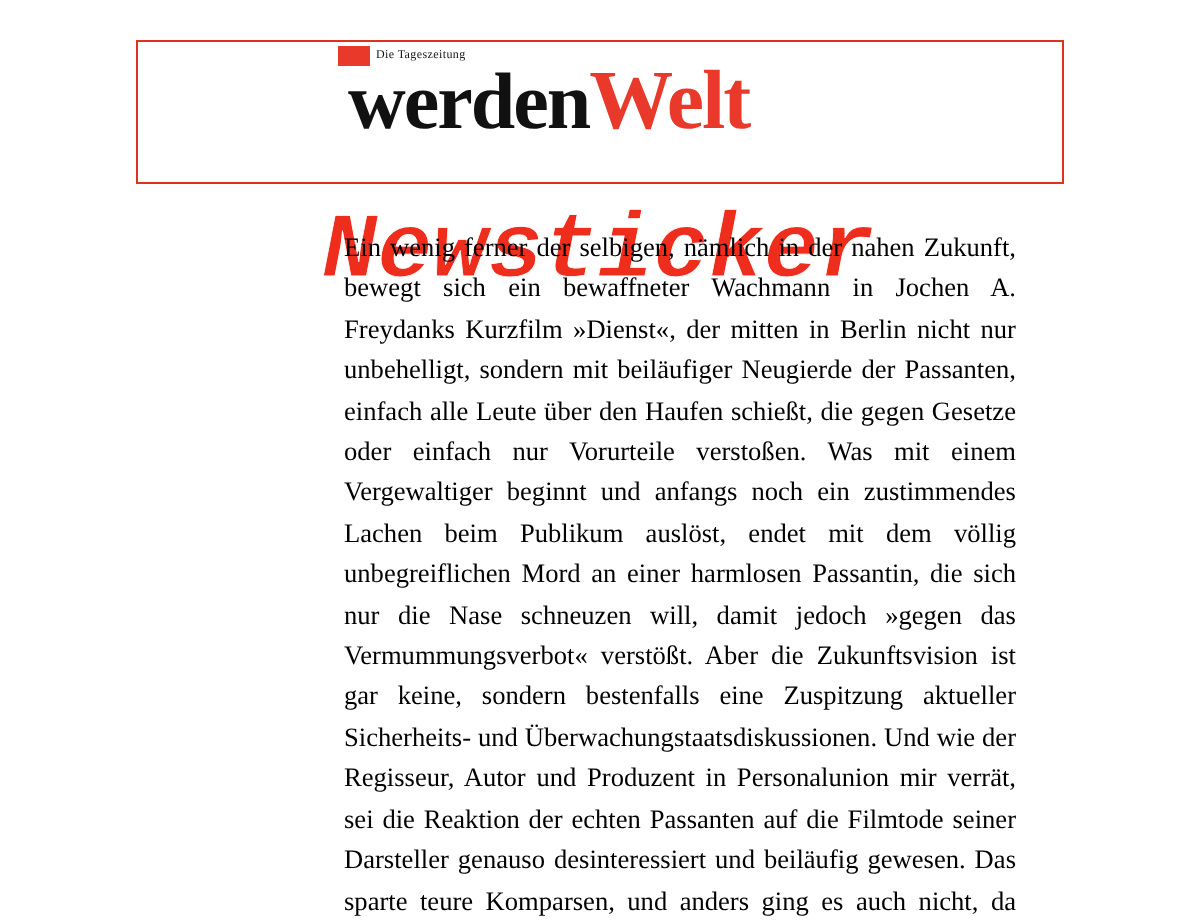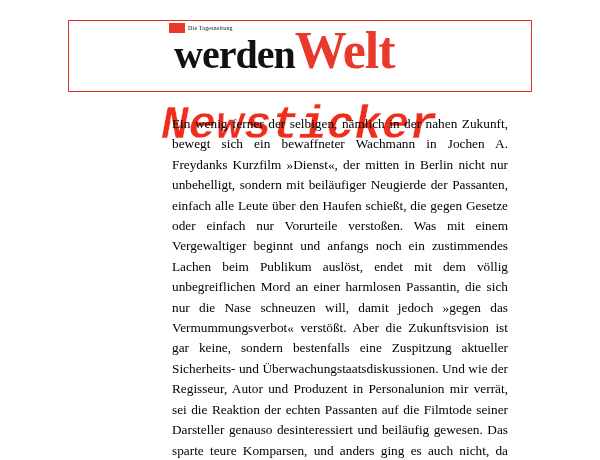--- a/index.html
+++ b/index.html
@@ -74,7 +74,7 @@
 
   .wordmark .welt {
     color: #e8392a;
-    font-size: 52px;
+    font-size: 42px;
   }
 
   .newsticker {

